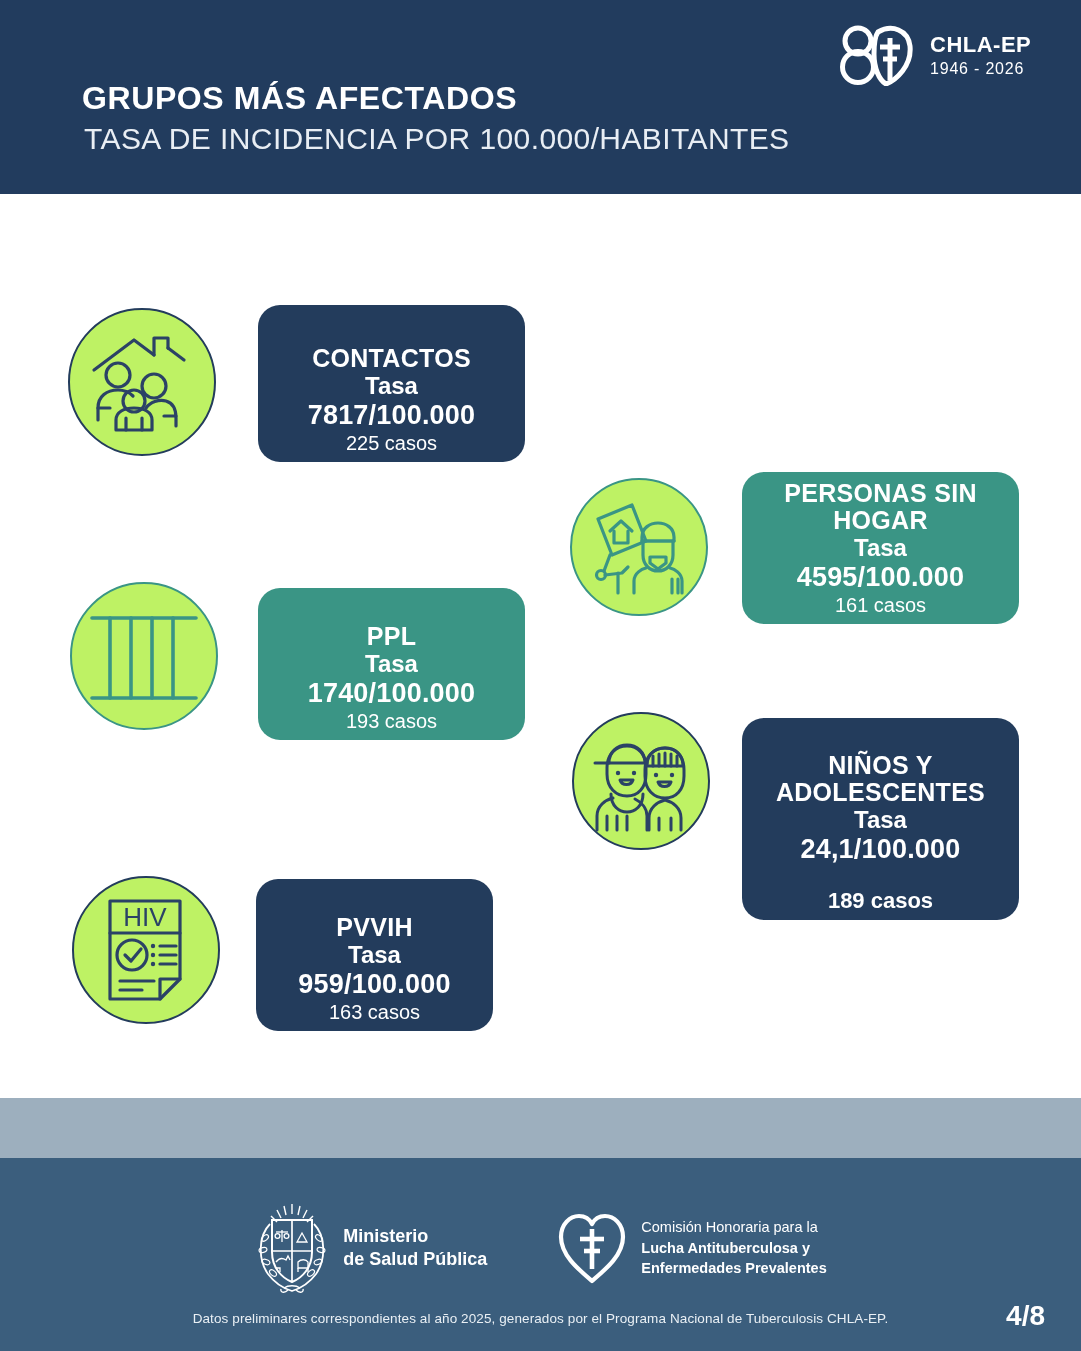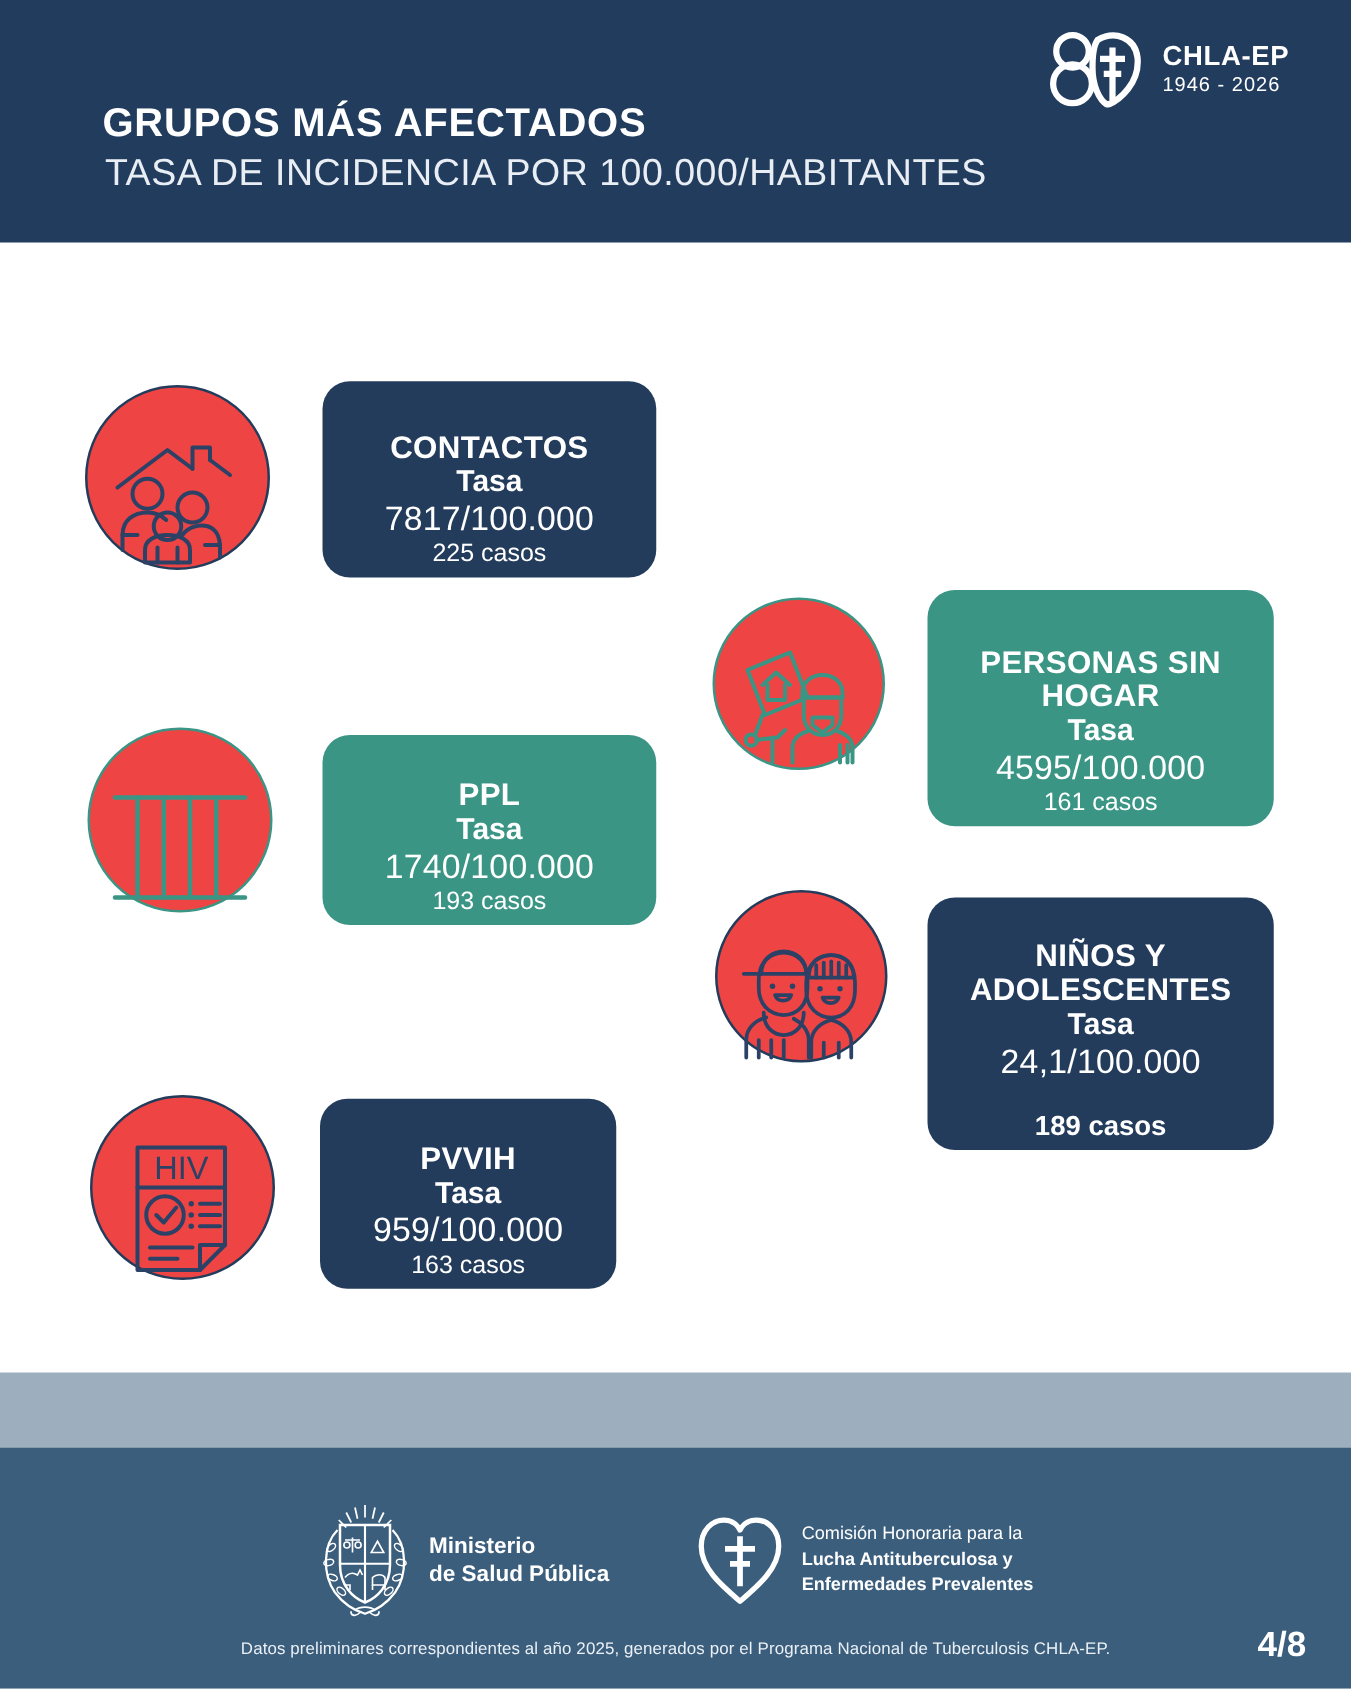--- a/index.html
+++ b/index.html
@@ -57,7 +57,7 @@
     text-transform:uppercase;
   }
   .card .c-tasa { font-size:24px; font-weight:bold; line-height:1.18; }
-  .card .c-rate { font-size:27px; font-weight:normal; line-height:1.15; letter-spacing:0.2px; }
+  .card .c-rate { font-size:27px; font-weight:bold; line-height:1.15; letter-spacing:0.2px; }
   .card .c-cases { font-size:20px; font-weight:normal; line-height:1.25; }
   .card .c-cases.bold { font-weight:bold; font-size:22px;margin-top:21px; }
 

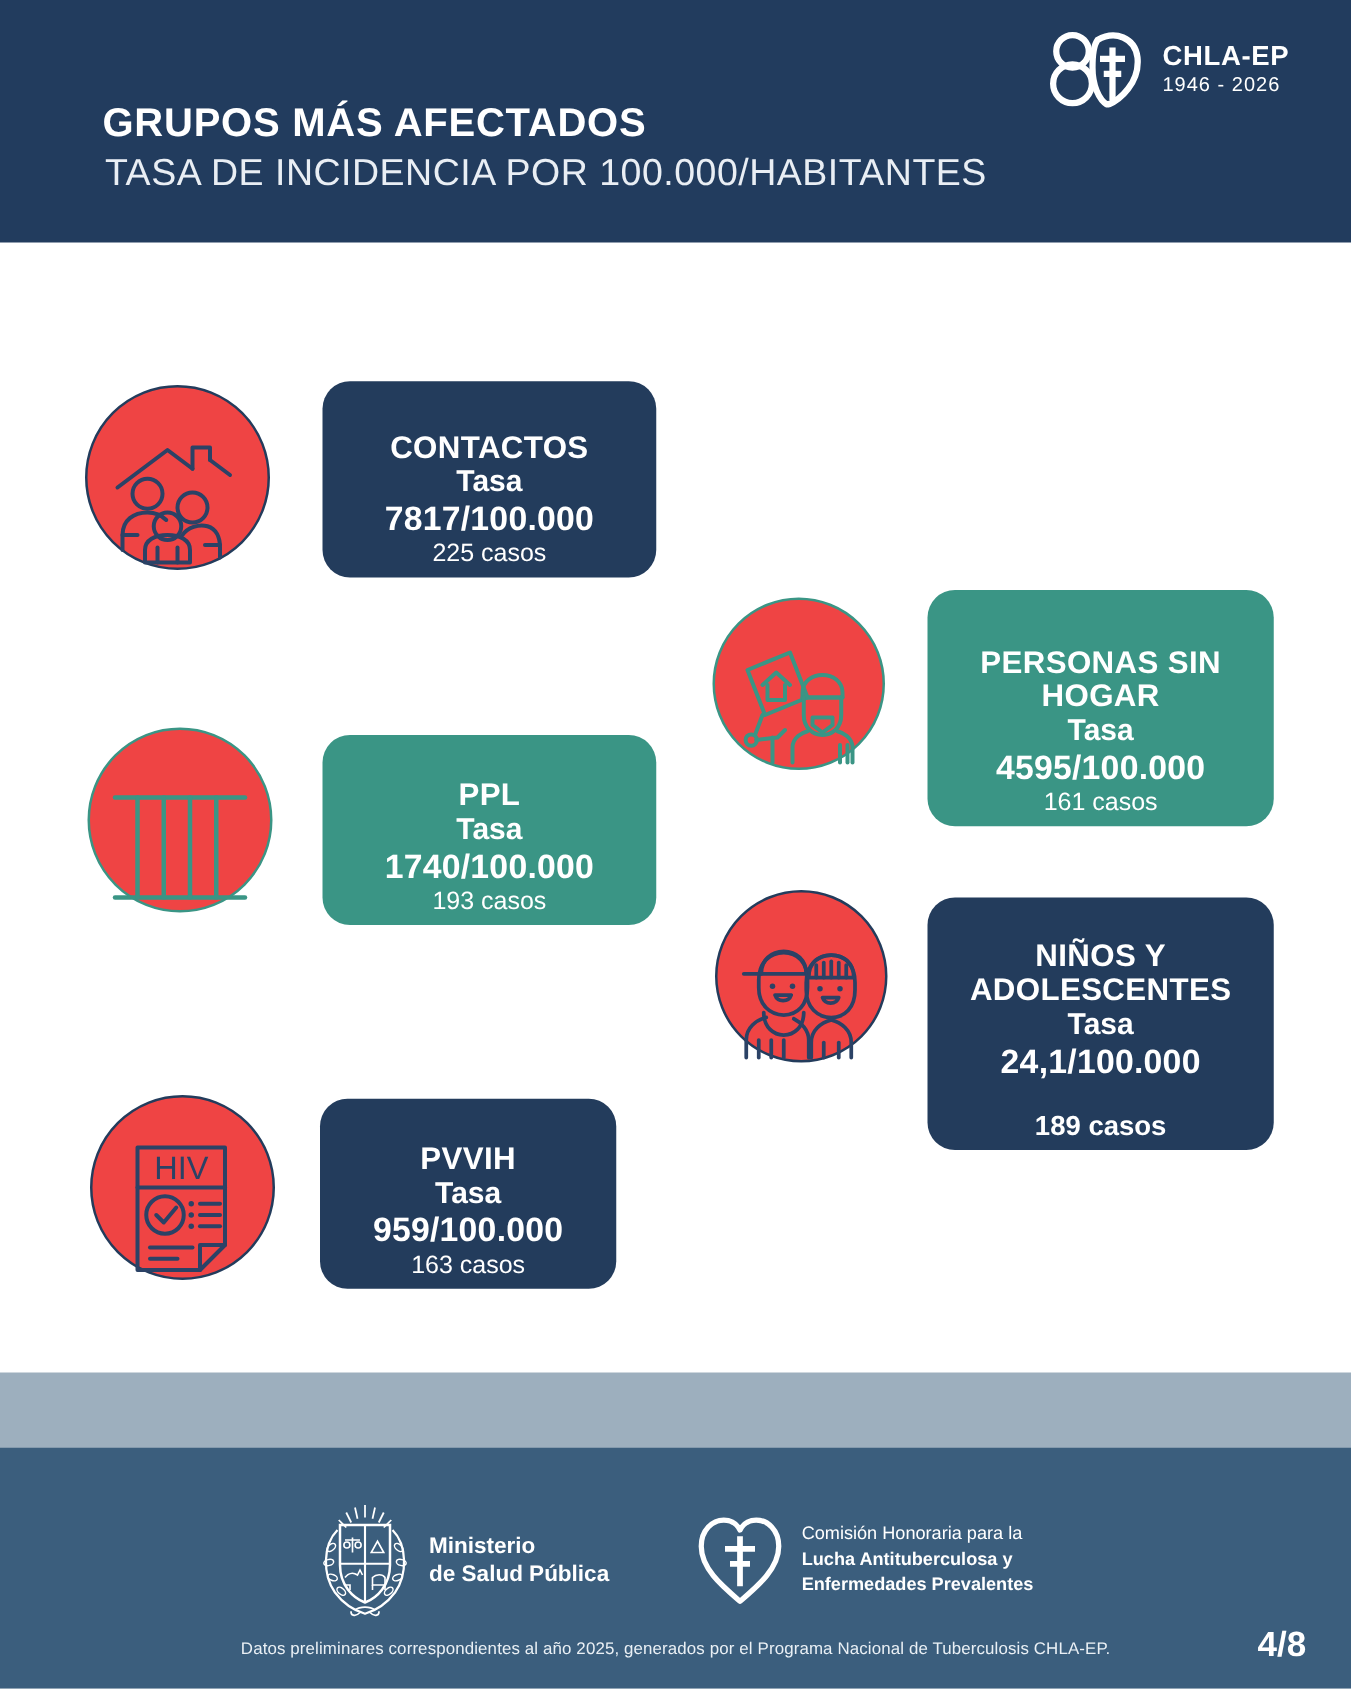--- a/index.html
+++ b/index.html
@@ -177,7 +177,7 @@
         </g>
       </svg>
     </div>
-    <div class="card teal" style="left:742px; top:472px; width:277px; height:189px;">
+    <div class="card teal" style="left:742px; top:472px; width:277px; height:152px;">
       <div class="c-title">PERSONAS SIN HOGAR</div>
       <div class="c-tasa">Tasa</div>
       <div class="c-rate">4595/100.000</div>

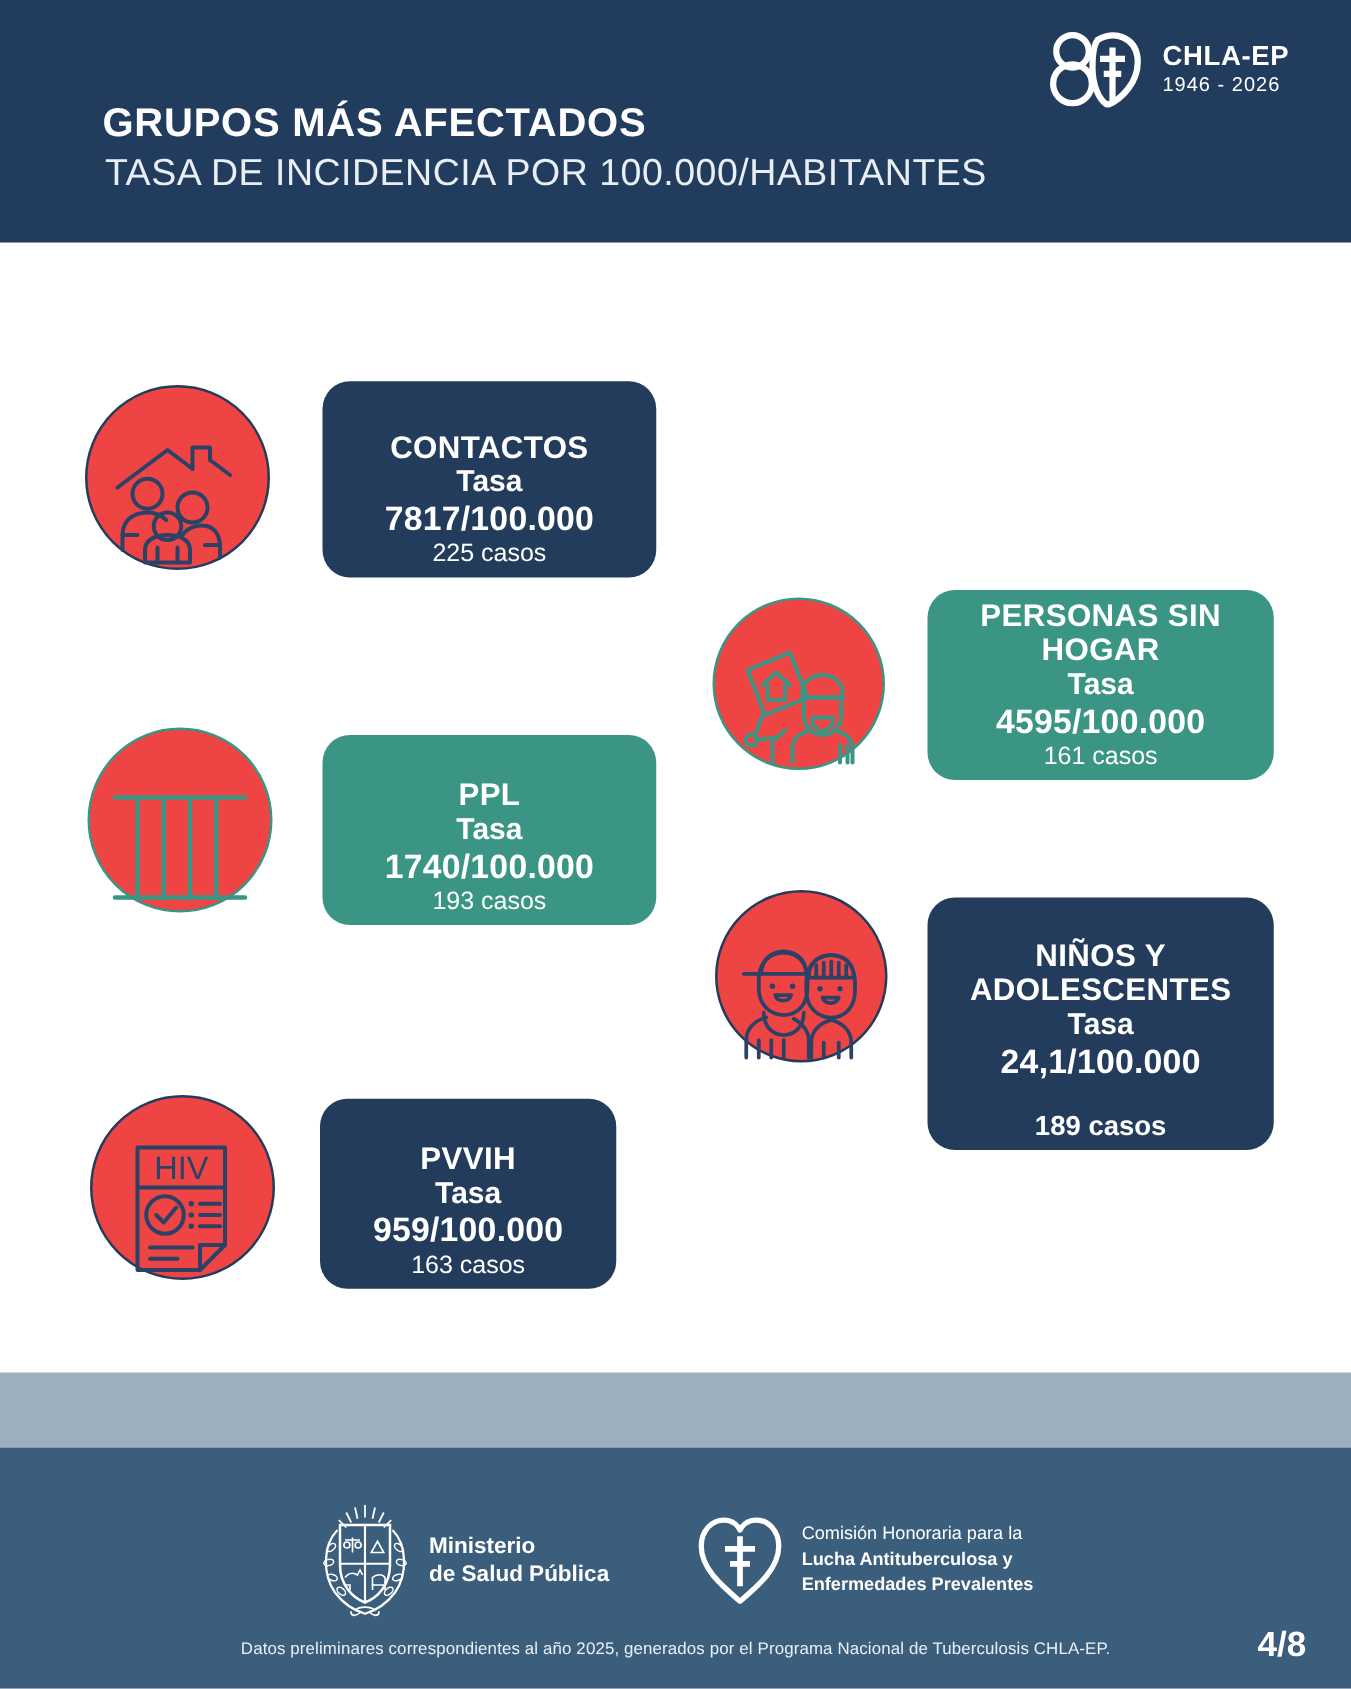--- a/index.html
+++ b/index.html
@@ -40,8 +40,8 @@
   
   .group { position:absolute; }
   .icon-circle {
-    position:absolute; border-radius:50%; background:#ef4444;
-    display:flex; align-items:flex-end; justify-content:center;
+    position:absolute; border-radius:50%; background:#bef264;
+    display:flex; align-items:center; justify-content:center;
   }
   .icon-circle svg { display:block; }
 

